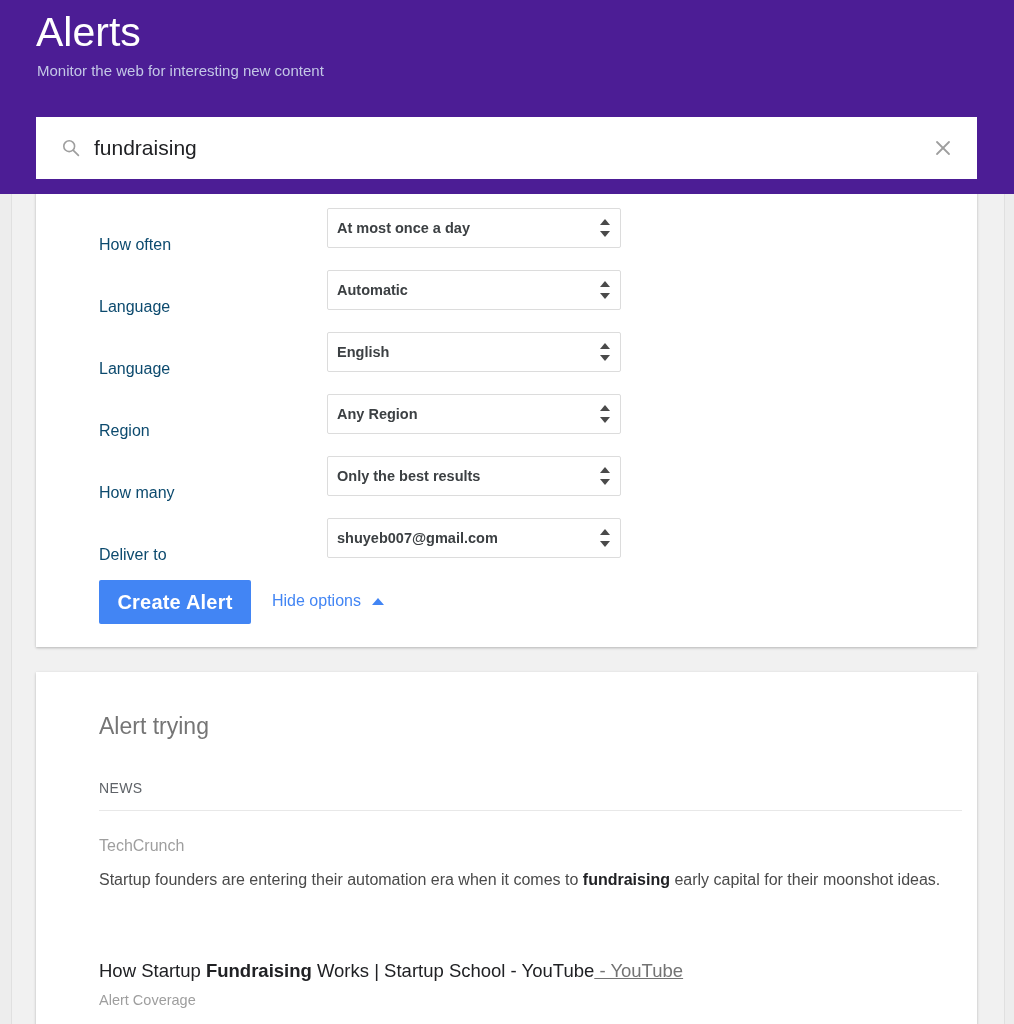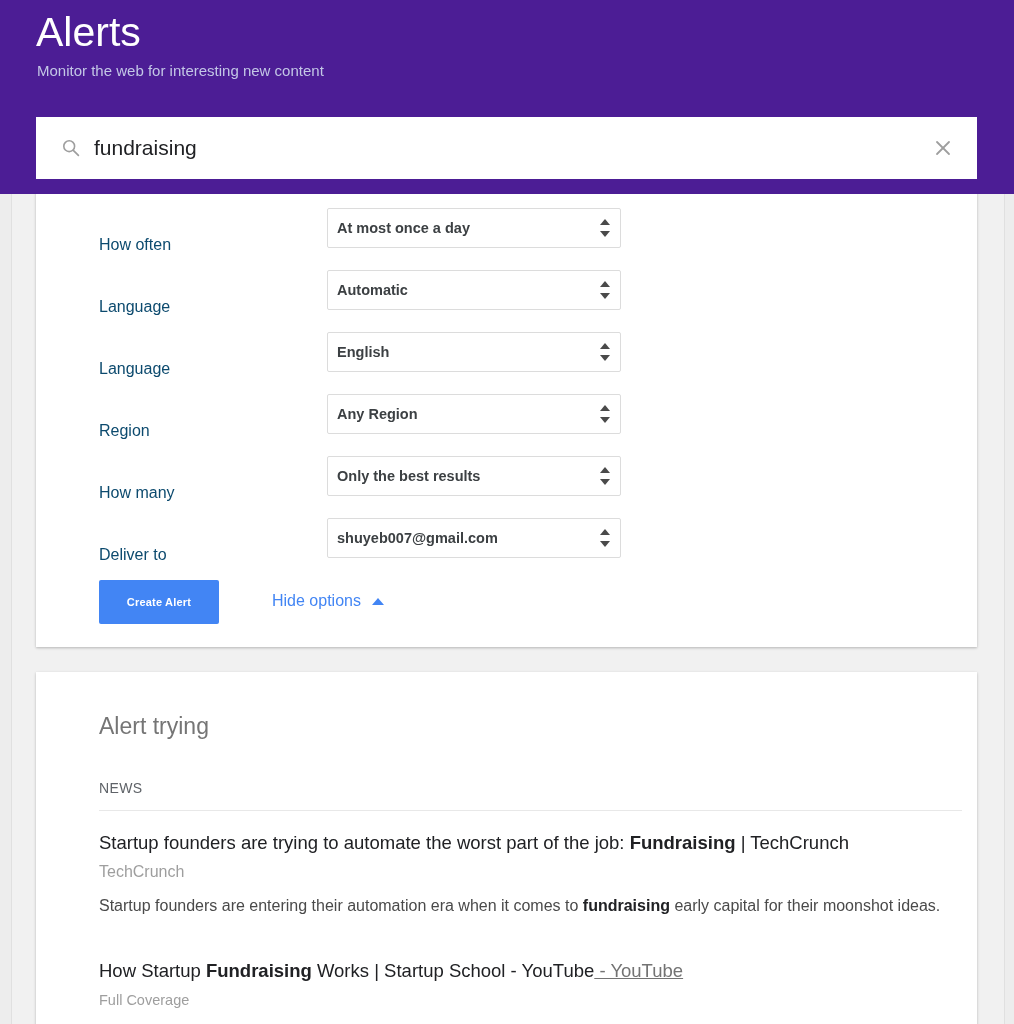--- a/index.html
+++ b/index.html
@@ -194,13 +194,13 @@
   .create-btn {
     position: absolute;
     left: 63px; top: 0;
-    width: 120px; height: 44px;
+    width: 152px; height: 44px;
     background: #4285f4;
     color: #ffffff;
     border: 0;
     border-radius: 2px;
     font-family: "Liberation Sans", sans-serif;
-    font-size: 11px;
+    font-size: 20px;
     font-weight: bold;
     cursor: pointer;
     letter-spacing: 0.2px;

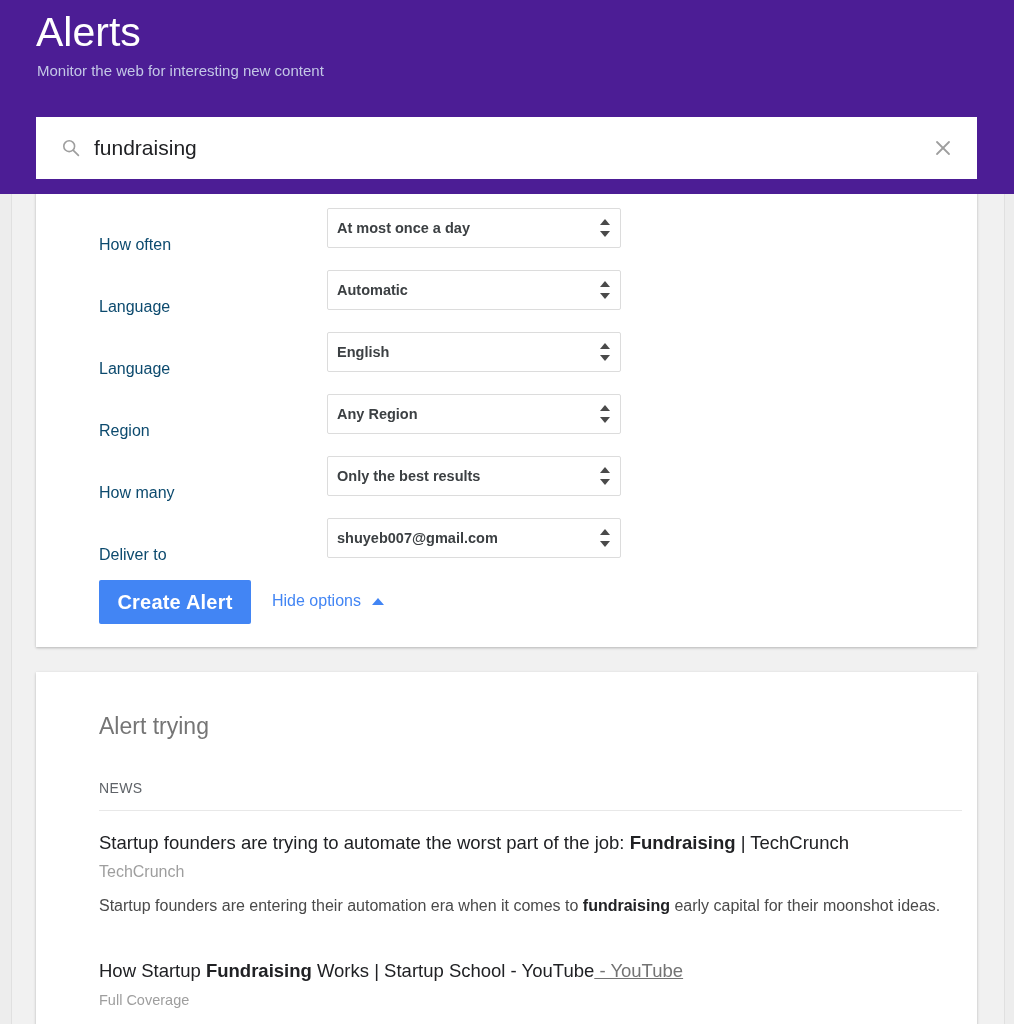--- a/index.html
+++ b/index.html
@@ -360,7 +360,6 @@
       <div class="preview-divider"></div>
       <div id="preview-results">
           <div class="result result-1">
-            <div class="result-title"><span>Startup founders are trying to automate the worst part of the job: </span><b>Fundraising</b><span> | TechCrunch</span></div>
             <div class="result-source">TechCrunch</div>
             <div class="result-snippet"><span>Startup founders are entering their automation era when it comes to </span><b>fundraising</b><span> early capital for their moonshot ideas.</span></div>
           </div>

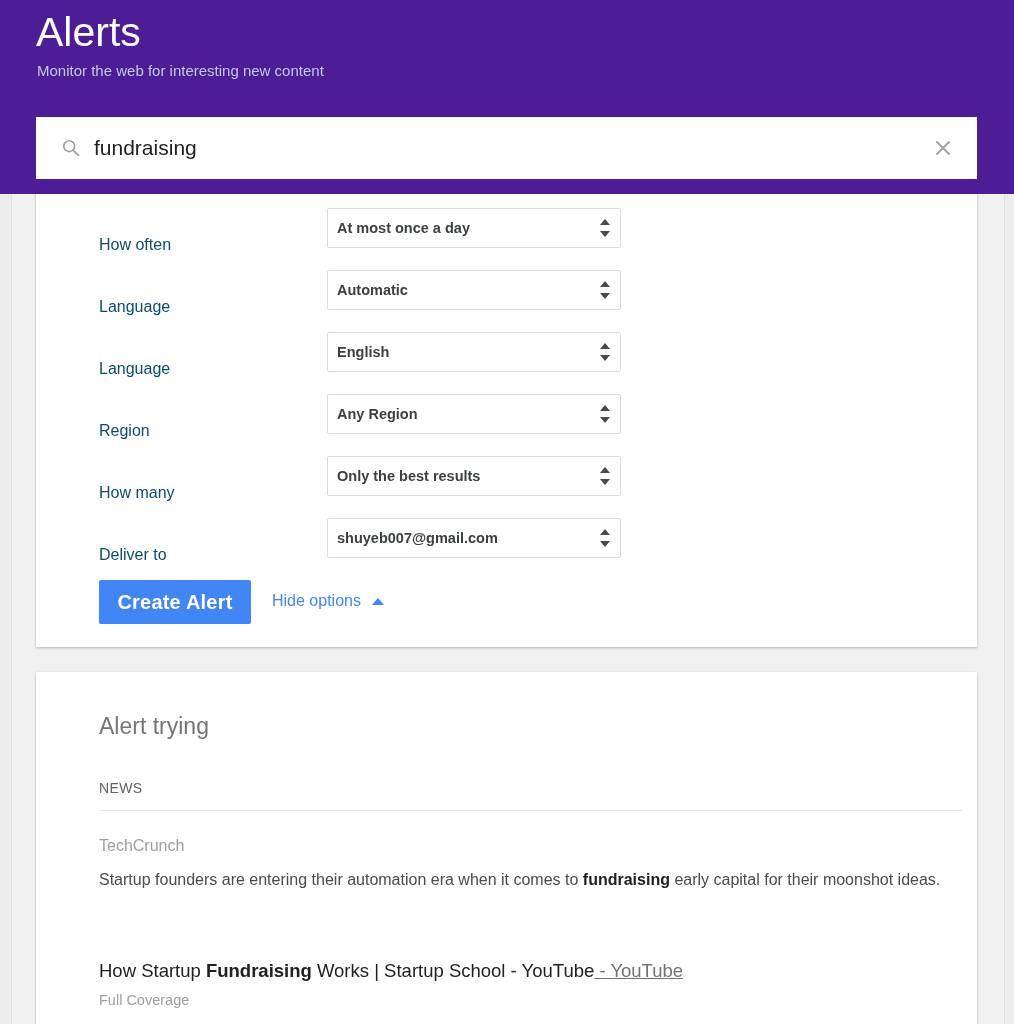--- a/index.html
+++ b/index.html
@@ -365,7 +365,7 @@
           </div>
           <div class="result result-2">
             <div class="result-title"><span>How Startup </span><b>Fundraising</b><span> Works | Startup School - YouTube</span><span class="src-suffix"> - YouTube</span></div>
-            <div class="result-coverage">Full Coverage</div>
+            <div class="result-coverage">Alert Coverage</div>
           </div>
         </div>
     </div>

